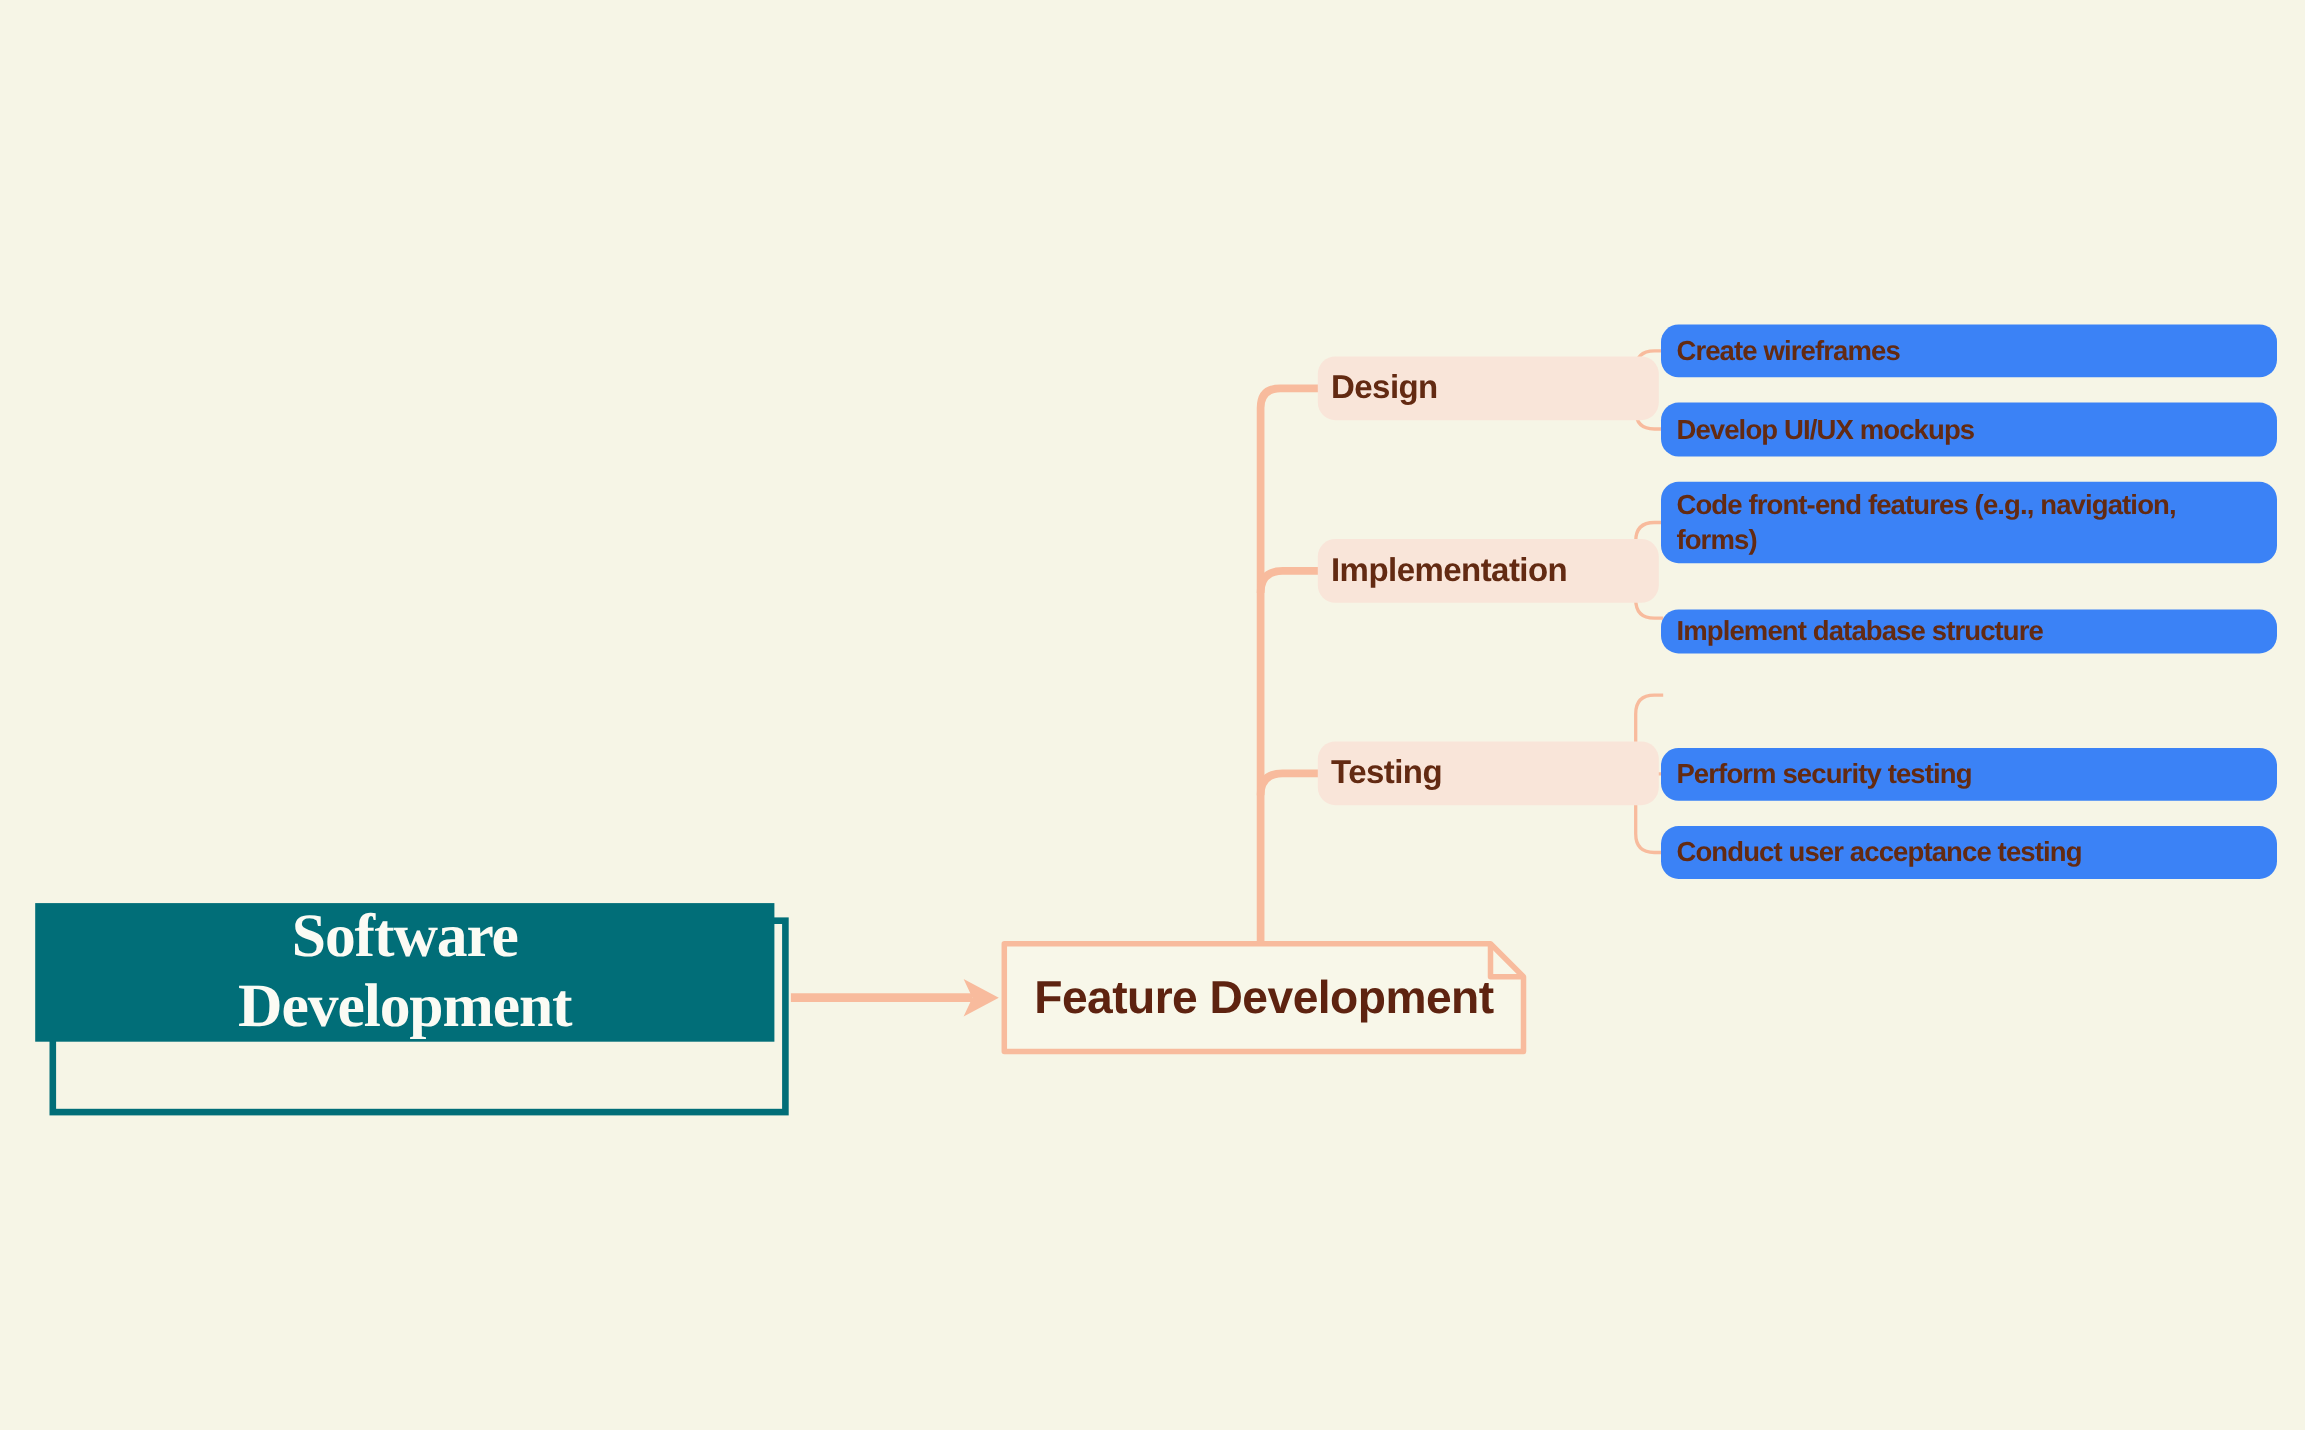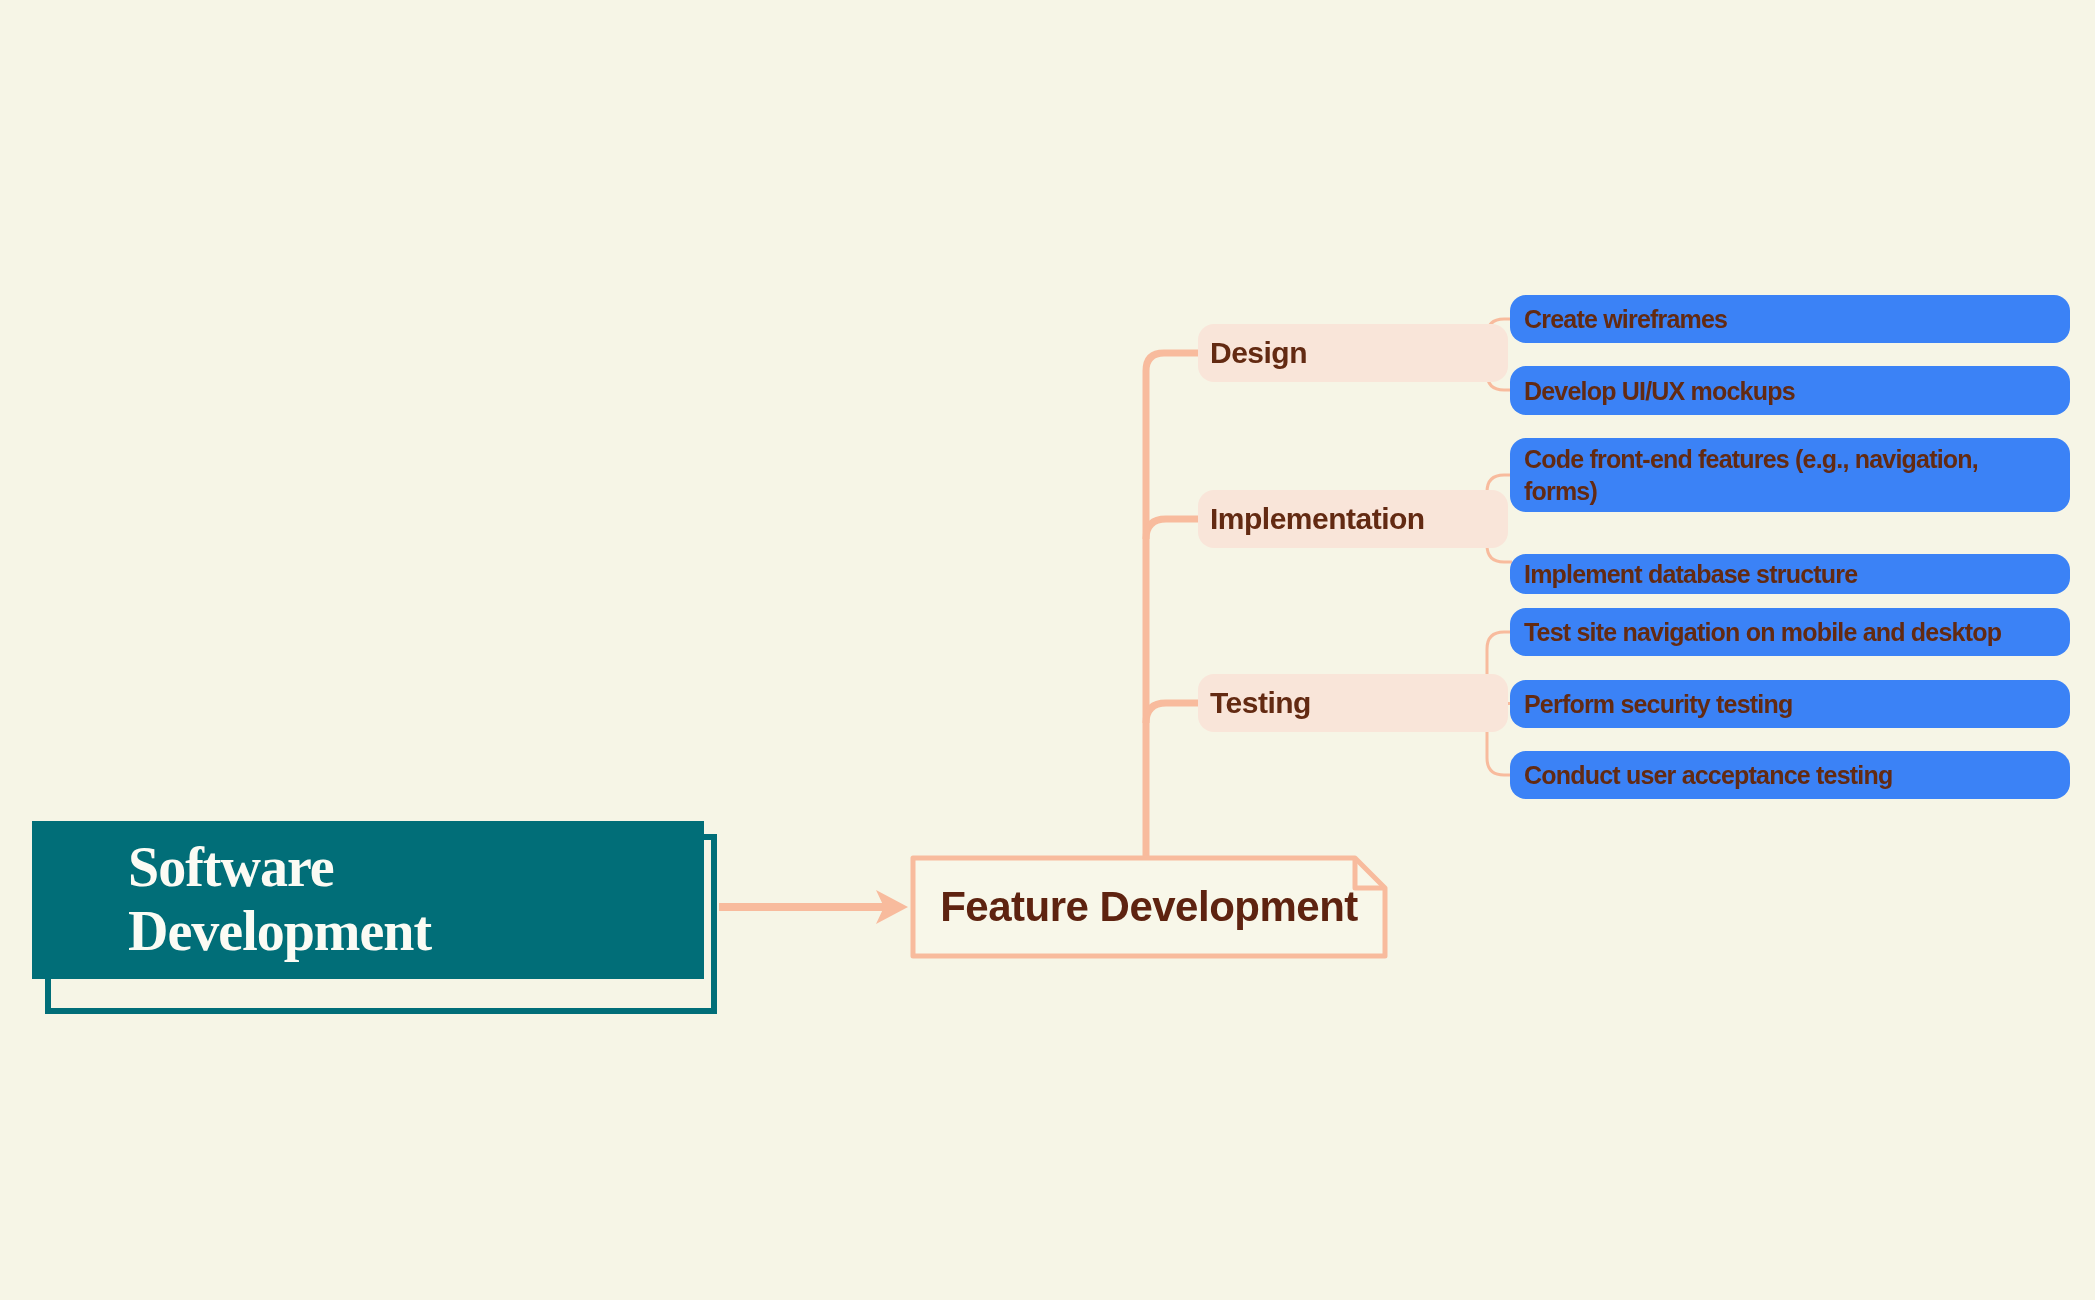--- a/index.html
+++ b/index.html
@@ -149,9 +149,6 @@
   <div class="leaf" style="top:554px;height:40px">
     <span>Implement database structure</span>
   </div>
-  <div class="leaf" style="top:608px;height:48px">
-    <span>Test site navigation on mobile and desktop</span>
-  </div>
   <div class="leaf" style="top:680px;height:48px">
     <span>Perform security testing</span>
   </div>

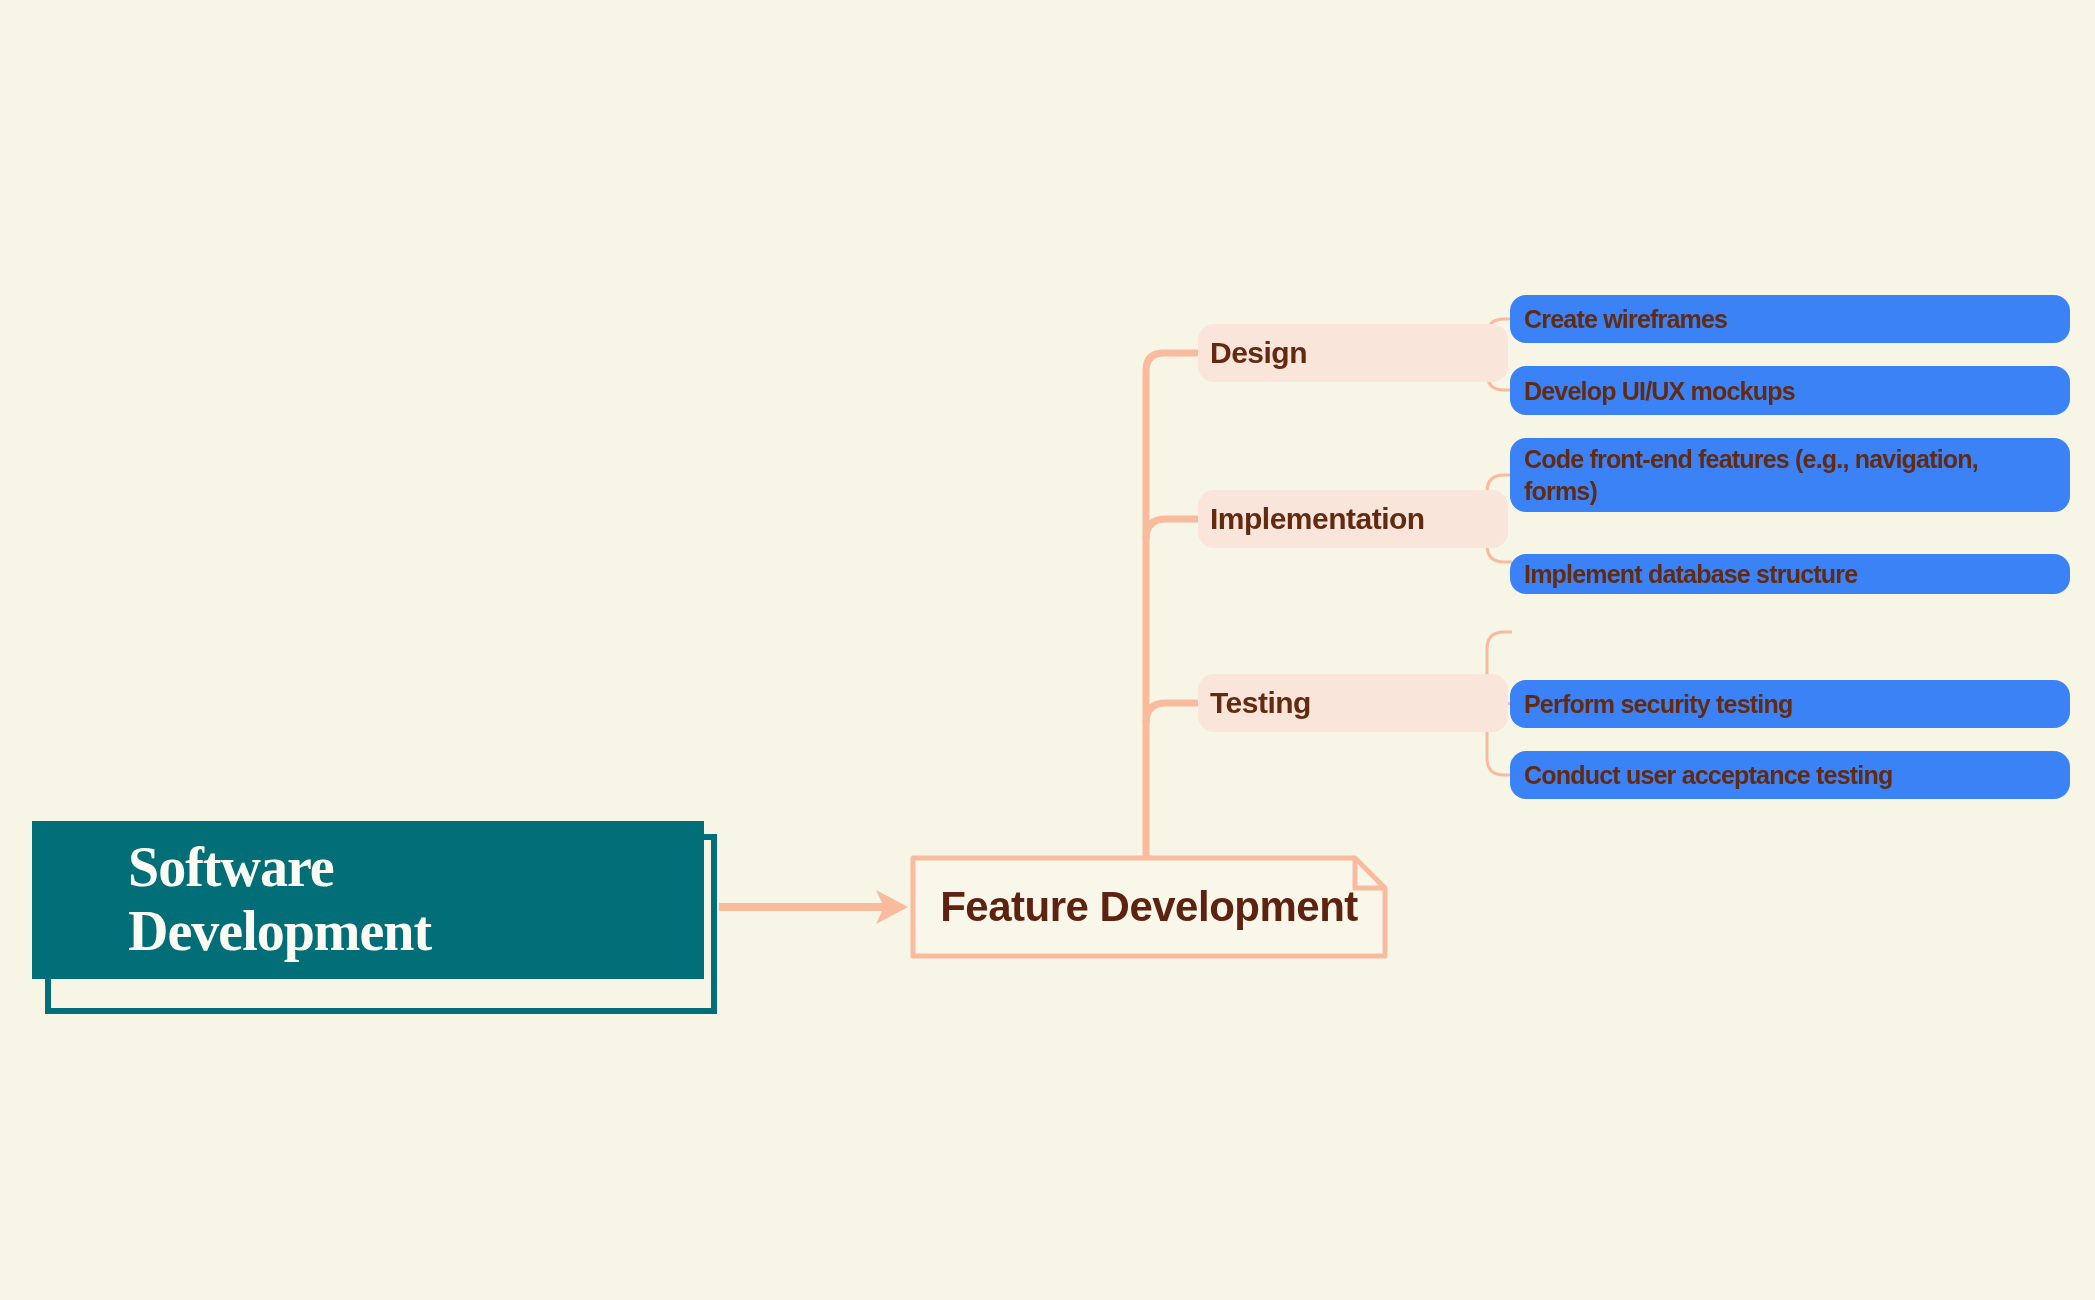--- a/index.html
+++ b/index.html
@@ -29,10 +29,10 @@
   }
   .root-box {
     position: absolute; left: 32px; top: 821px;
-    width: 672px; height: 158px;
+    width: 672px; height: 126px;
     background: #016e78;
     display: flex; align-items: center; justify-content: center;
-    text-align: left;
+    text-align: center;
   }
   .root-box .label {
     font-family: "Liberation Serif", serif;

